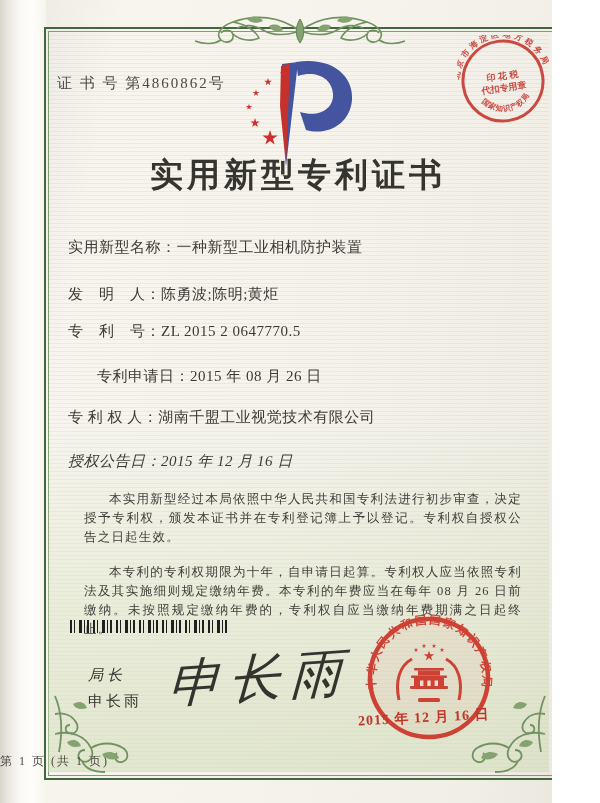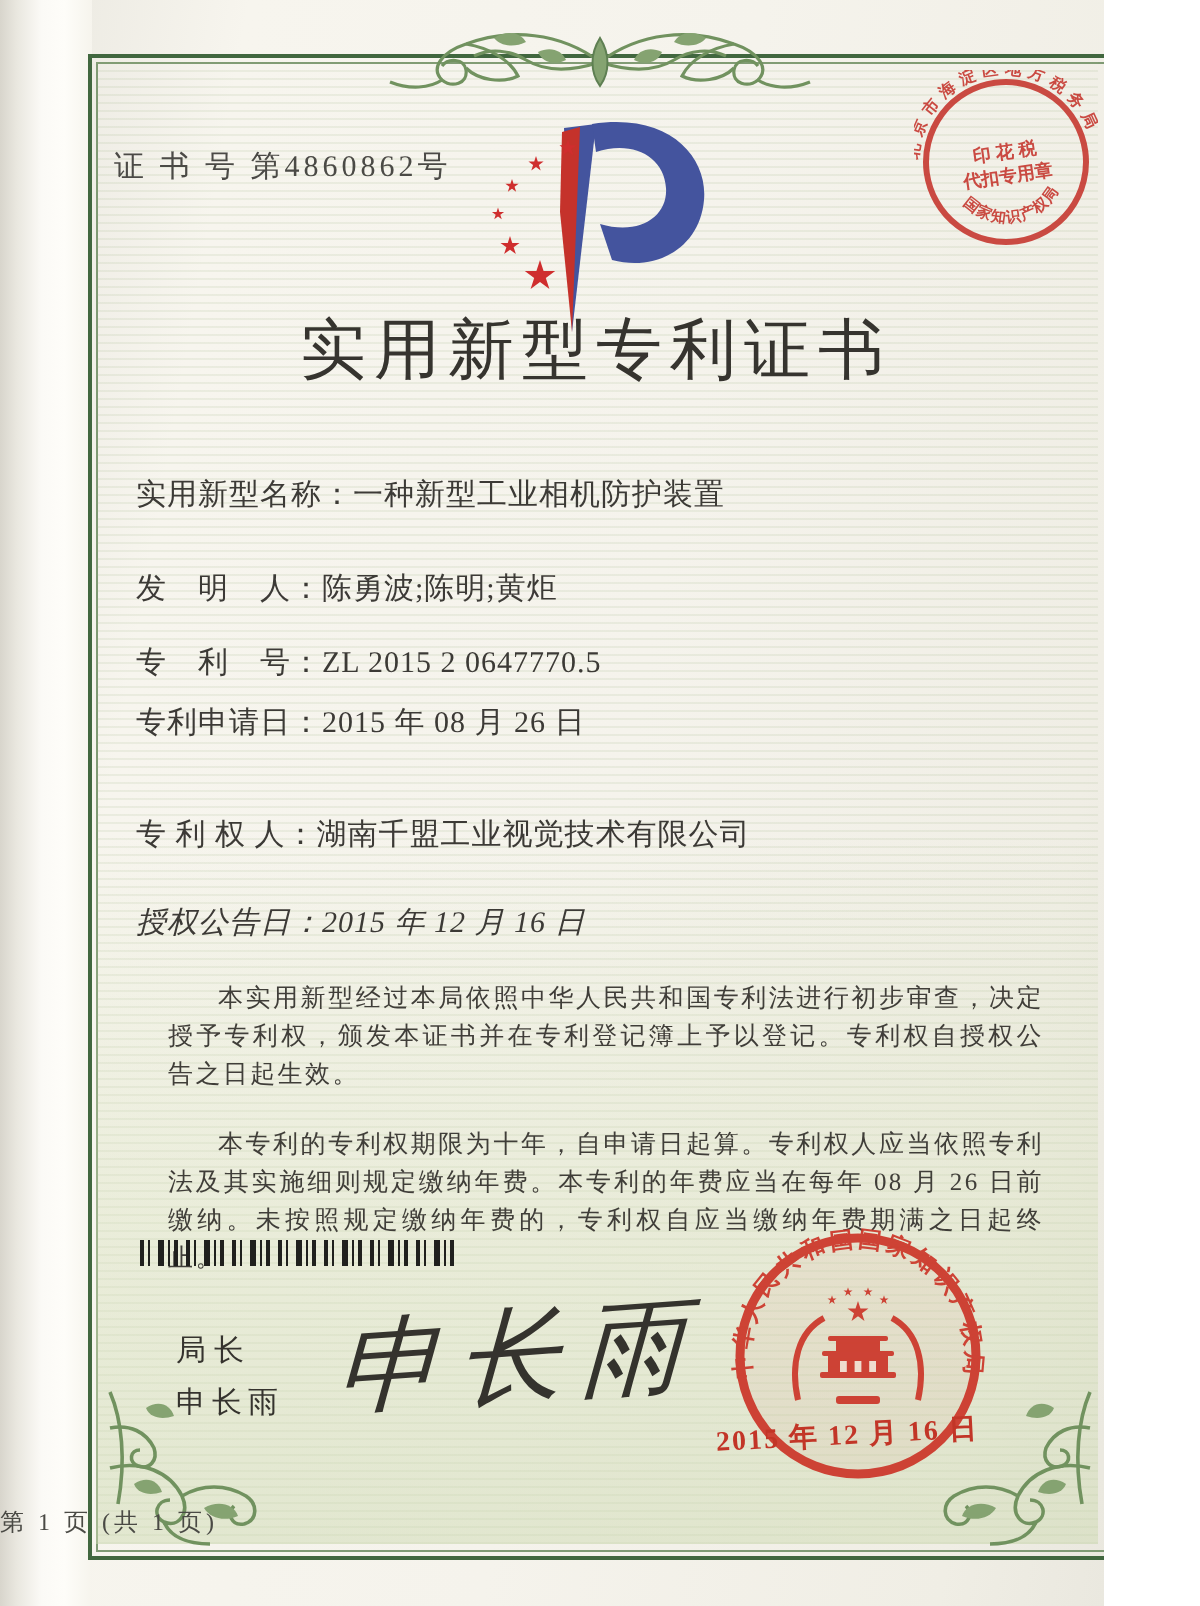--- a/index.html
+++ b/index.html
@@ -24,7 +24,7 @@
   .cert-no{position:absolute;left:57px;top:74px;font-size:15px;color:#4b4a46;letter-spacing:2px;}
   .logo{position:absolute;left:226px;top:56px;width:150px;height:114px;}
   .title{position:absolute;left:0;top:153px;width:596px;text-align:center;
-        font-size:33px;font-weight:400;letter-spacing:4px;color:#36342f;}
+        font-size:33px;font-weight:700;letter-spacing:4px;color:#36342f;}
   .fields{position:absolute;left:68px;top:238px;width:475px;font-size:15px;color:#3c3a36;}
   .frow{position:absolute;left:0;white-space:nowrap;letter-spacing:0.5px;}
   .r0{top:0px;} .r1{top:47px;} .r2{top:84px;} .r3{top:114px;} .r4{top:170px;} .r5{top:214px;font-style:italic;}

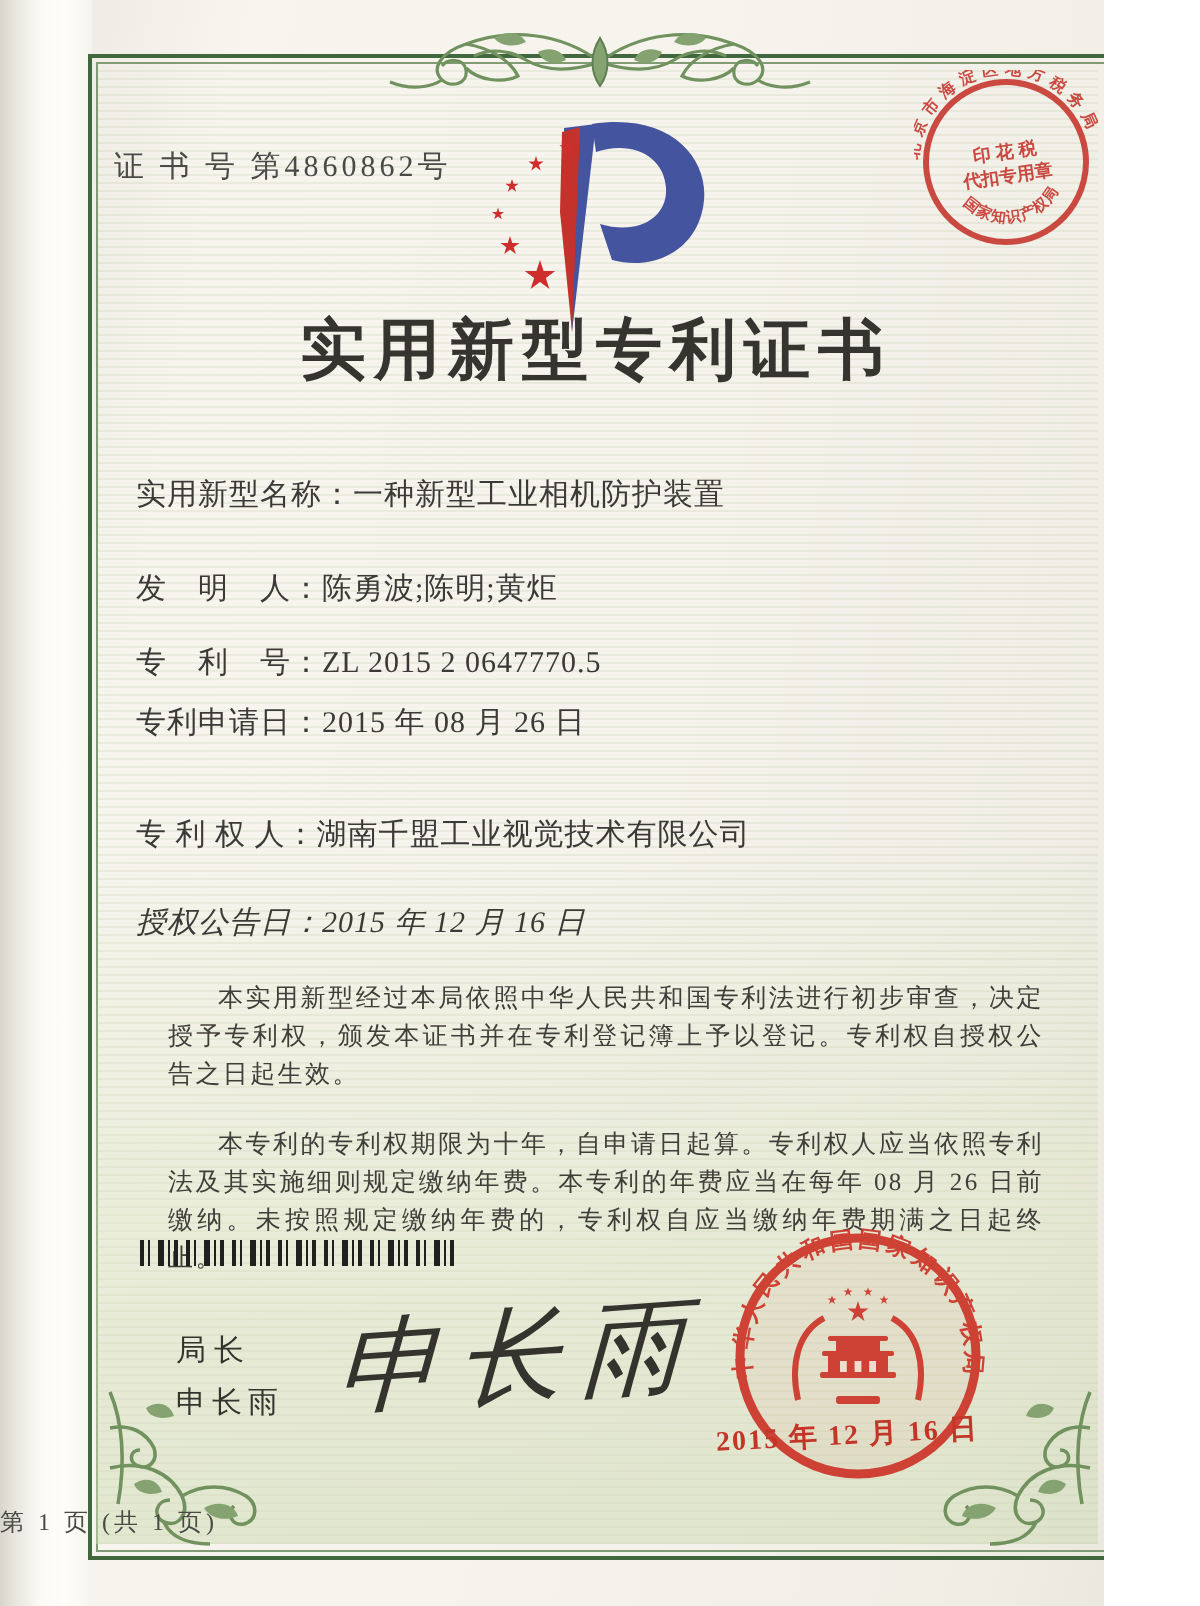--- a/index.html
+++ b/index.html
@@ -27,7 +27,7 @@
         font-size:33px;font-weight:700;letter-spacing:4px;color:#36342f;}
   .fields{position:absolute;left:68px;top:238px;width:475px;font-size:15px;color:#3c3a36;}
   .frow{position:absolute;left:0;white-space:nowrap;letter-spacing:0.5px;}
-  .r0{top:0px;} .r1{top:47px;} .r2{top:84px;} .r3{top:114px;} .r4{top:170px;} .r5{top:214px;font-style:italic;}
+  .r0{top:0px;} .r1{top:47px;} .r2{top:84px;} .r3{top:129px;margin-left:29px;} .r4{top:170px;} .r5{top:214px;font-style:italic;}
   .paras{position:absolute;left:68px;top:474px;width:470px;font-size:12.5px;
         line-height:19px;color:#403e39;text-align:justify;letter-spacing:1.2px;}
   .paras p{margin:16px;text-indent:2em;}

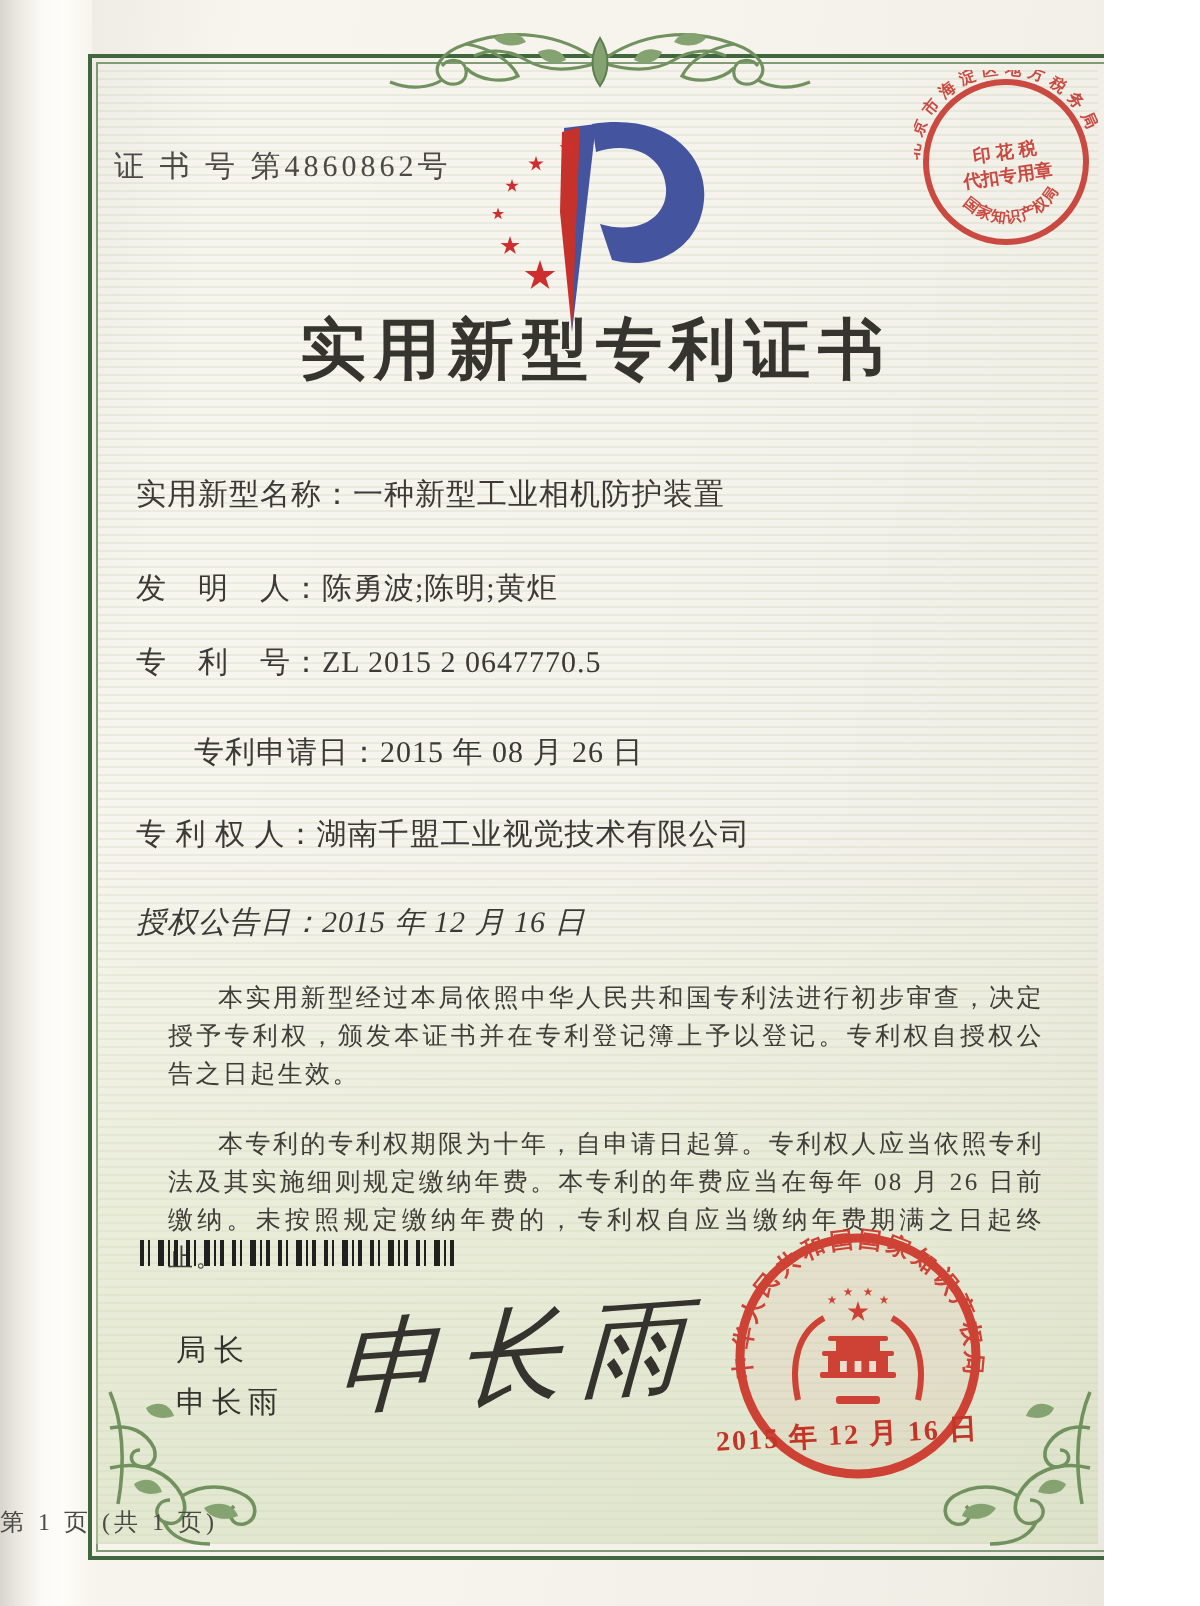--- a/index.html
+++ b/index.html
@@ -38,7 +38,7 @@
           #20201e 9px,#20201e 12px,rgba(0,0,0,0) 12px,rgba(0,0,0,0) 14px,
           #20201e 14px,#20201e 15px,rgba(0,0,0,0) 15px,rgba(0,0,0,0) 17px,
           #20201e 17px,#20201e 19px,rgba(0,0,0,0) 19px,rgba(0,0,0,0) 23px);}
-  .signer-title{position:absolute;left:88px;top:666px;font-size:15px;color:#35332e;letter-spacing:4px;}
+  .signer-title{position:absolute;left:88px;top:666px;font-size:15px;color:#35332e;letter-spacing:4px;font-style:italic;}
   .signer-name{position:absolute;left:88px;top:692px;font-size:15px;color:#35332e;letter-spacing:3px;}
   .autograph{position:absolute;left:168px;top:644px;font-size:52px;color:#262420;
         letter-spacing:9px;transform:rotate(-4deg) skewX(-6deg);font-style:italic;opacity:0.92;}

